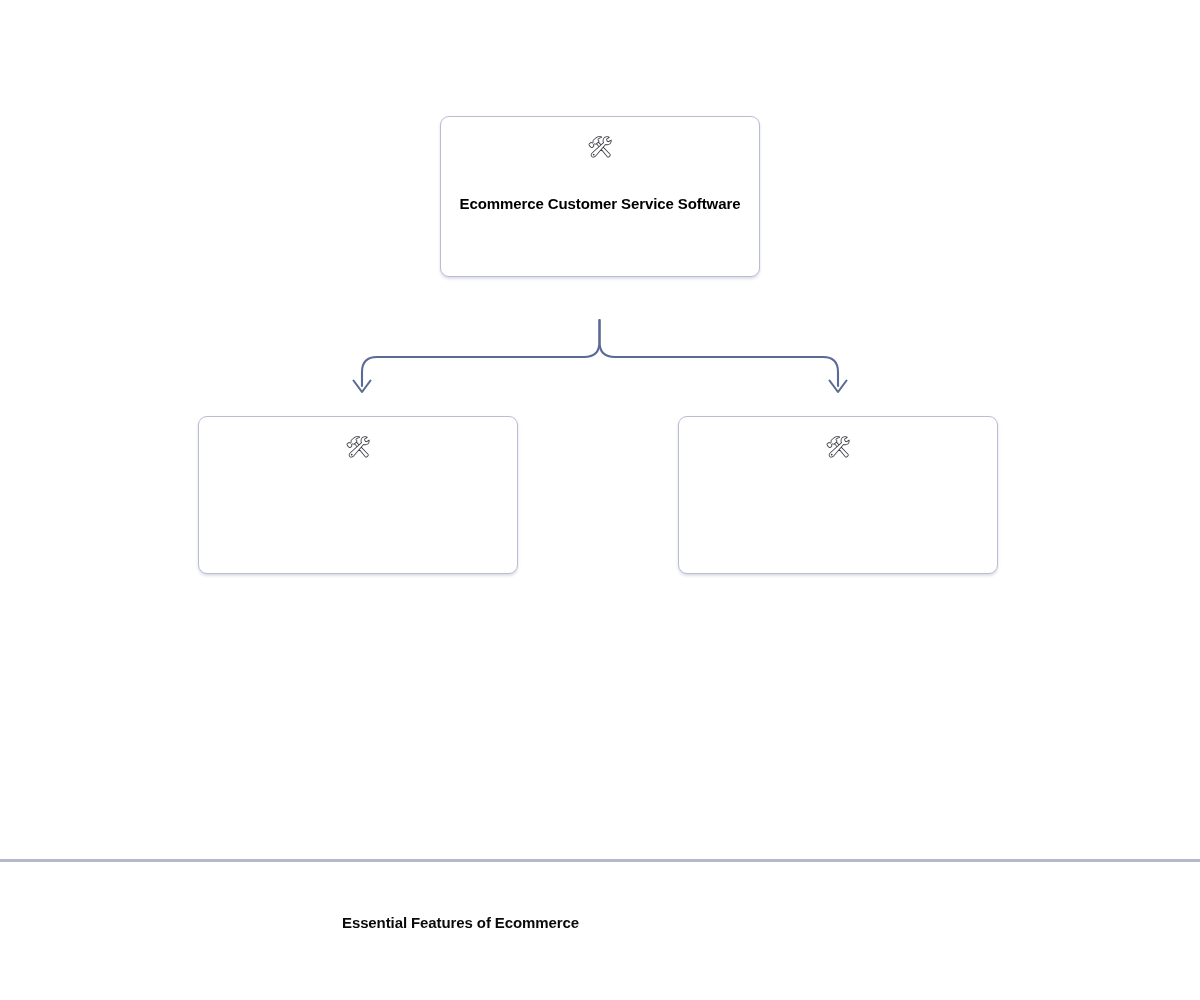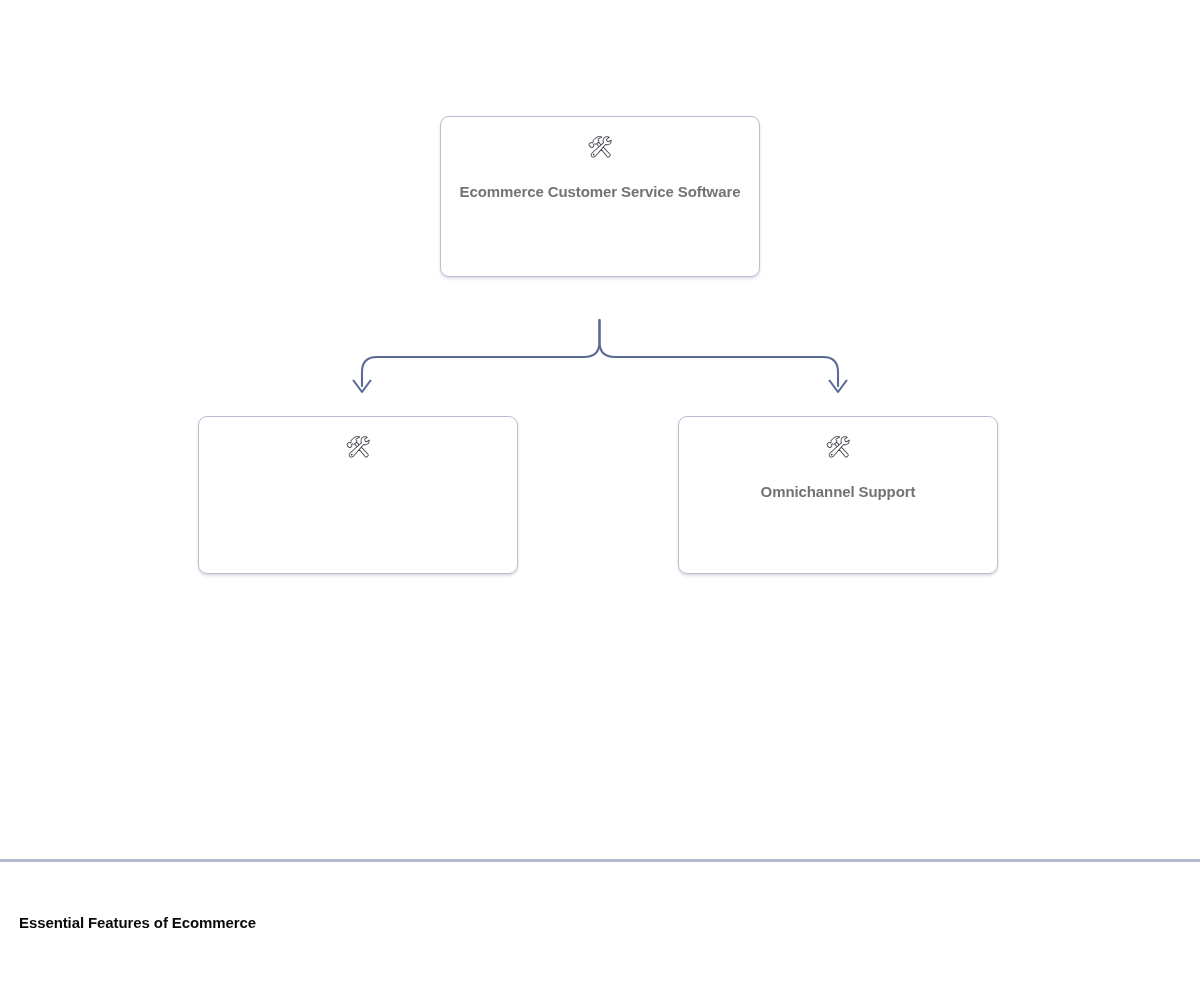--- a/index.html
+++ b/index.html
@@ -47,10 +47,10 @@
   }
 
   .node-label {
-    margin-top: 22px;
+    margin-top: 34px;
     font-size: 15px;
     font-weight: bold;
-    color: #737373;
+    color: #000000;
     text-align: center;
     line-height: 19px;
     letter-spacing: -0.1px;

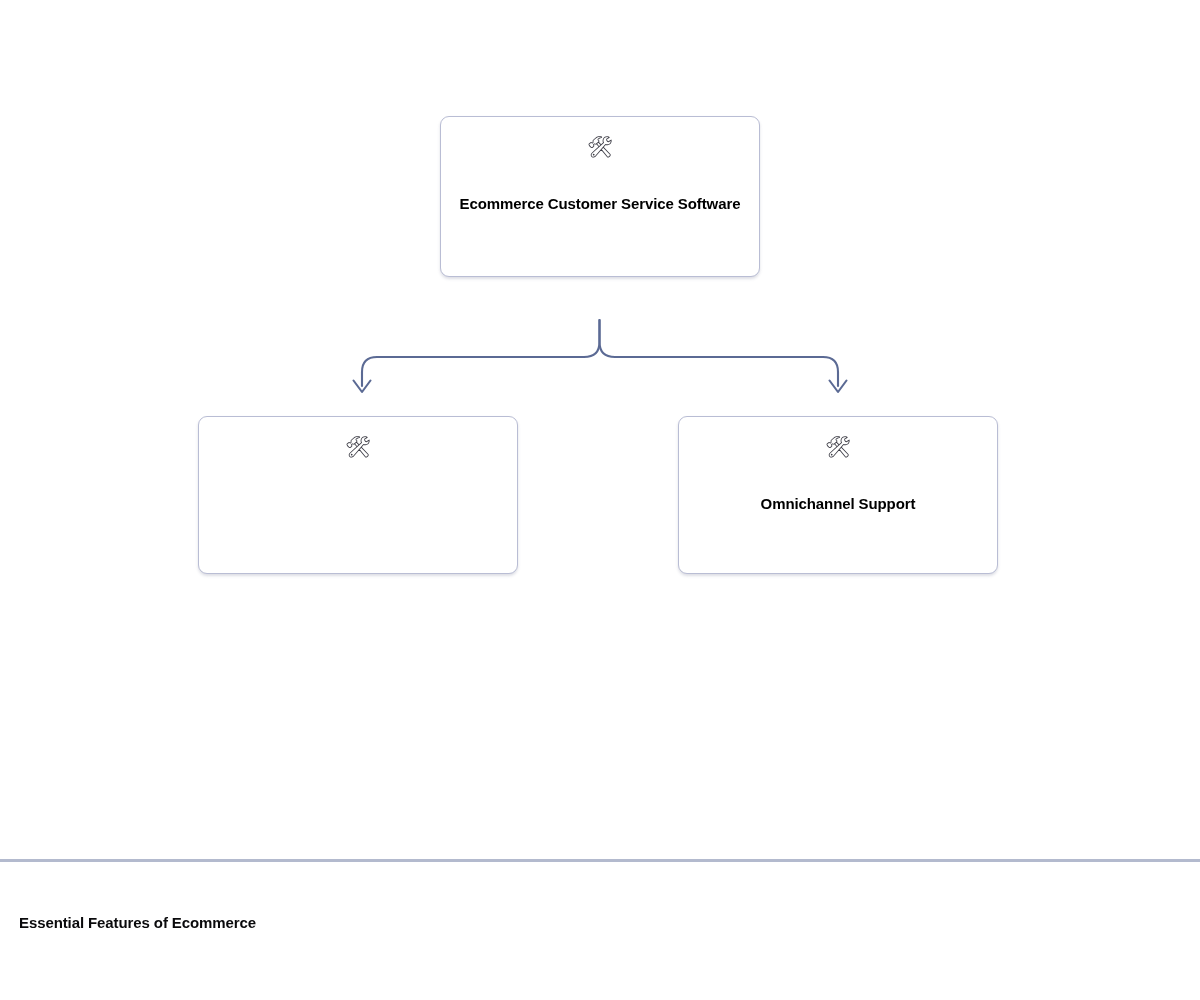--- a/index.html
+++ b/index.html
@@ -142,7 +142,6 @@
 
   <div class="node" id="node-child-1">
     <div class="node-icon">🛠</div>
-    <div class="node-label">Omnichannel Support</div>
   </div>
 
   <div id="footer-divider"></div>

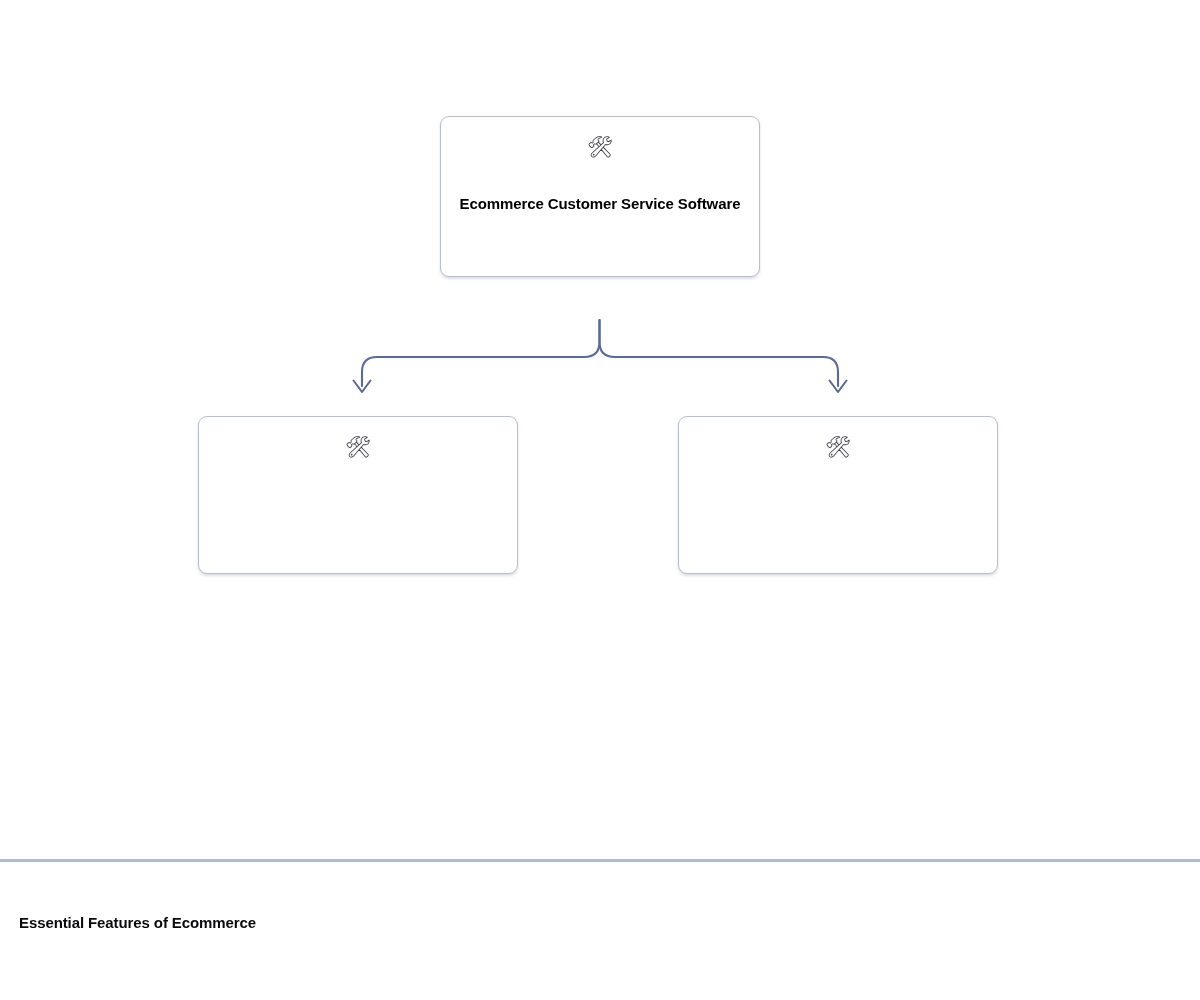--- a/index.html
+++ b/index.html
@@ -111,6 +111,7 @@
   }
   #footer-caption .cap-line {
     display: block;
+    text-align: right;
   }
 </style>
 </head>

